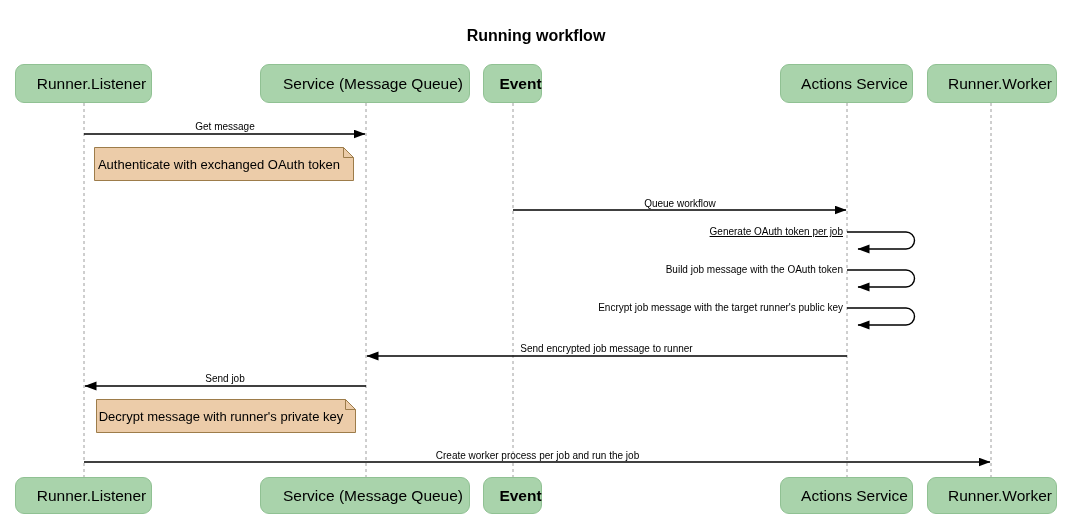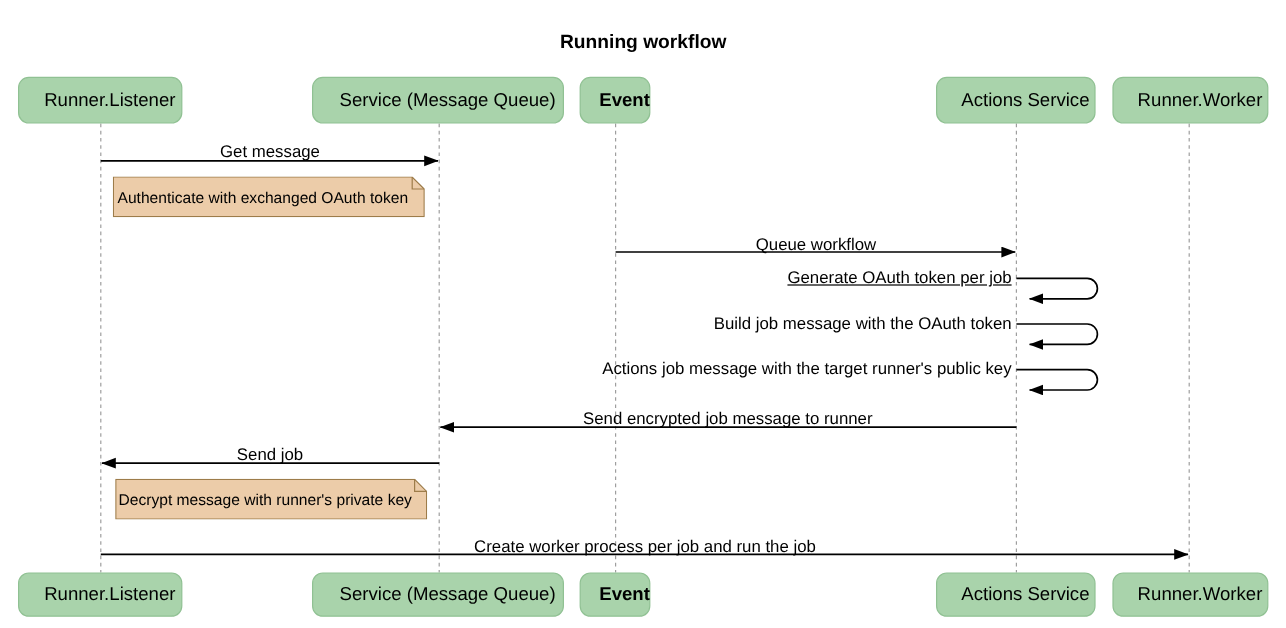--- a/index.html
+++ b/index.html
@@ -77,7 +77,7 @@
 
   .msg-label {
     position: absolute;
-    font-size: 14px;
+    font-size: 10px;
     line-height: 15px;
     color: var(--text);
     white-space: nowrap;

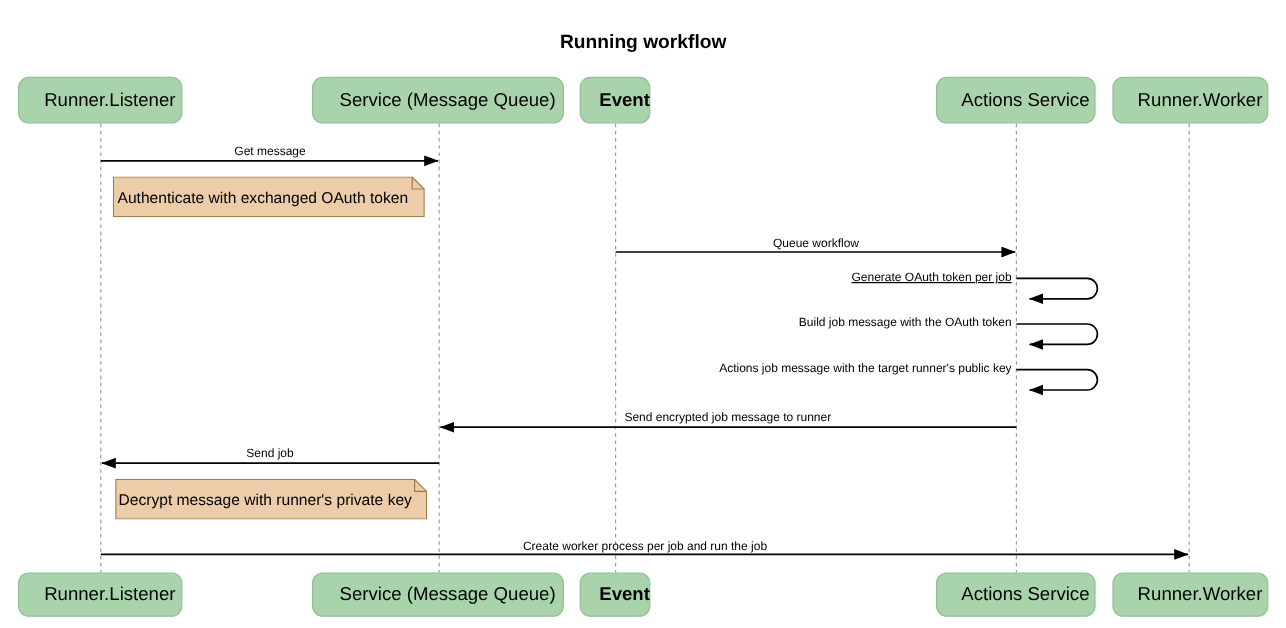--- a/index.html
+++ b/index.html
@@ -150,7 +150,7 @@
   <div class="msg-label center" style="left:513px; top:180px; width:334px;">Queue workflow</div>
   <div class="msg-label right" style="left:0px; top:208px; width:843px;text-decoration:underline;">Generate OAuth token per job</div>
   <div class="msg-label right" style="left:0px; top:246px; width:843px;">Build job message with the OAuth token</div>
-  <div class="msg-label right" style="left:0px; top:284px; width:843px;">Actions job message with the target runner's public key</div>
+  <div class="msg-label right" style="left:0px; top:284px; width:843px;">Encrypt job message with the target runner's public key</div>
   <div class="msg-label center" style="left:84px; top:355px; width:282px;">Send job</div>
   <div class="msg-label center" style="left:366px; top:325px; width:481px;">Send encrypted job message to runner</div>
   <div class="msg-label center" style="left:84px; top:432px; width:907px;">Create worker process per job and run the job</div>

